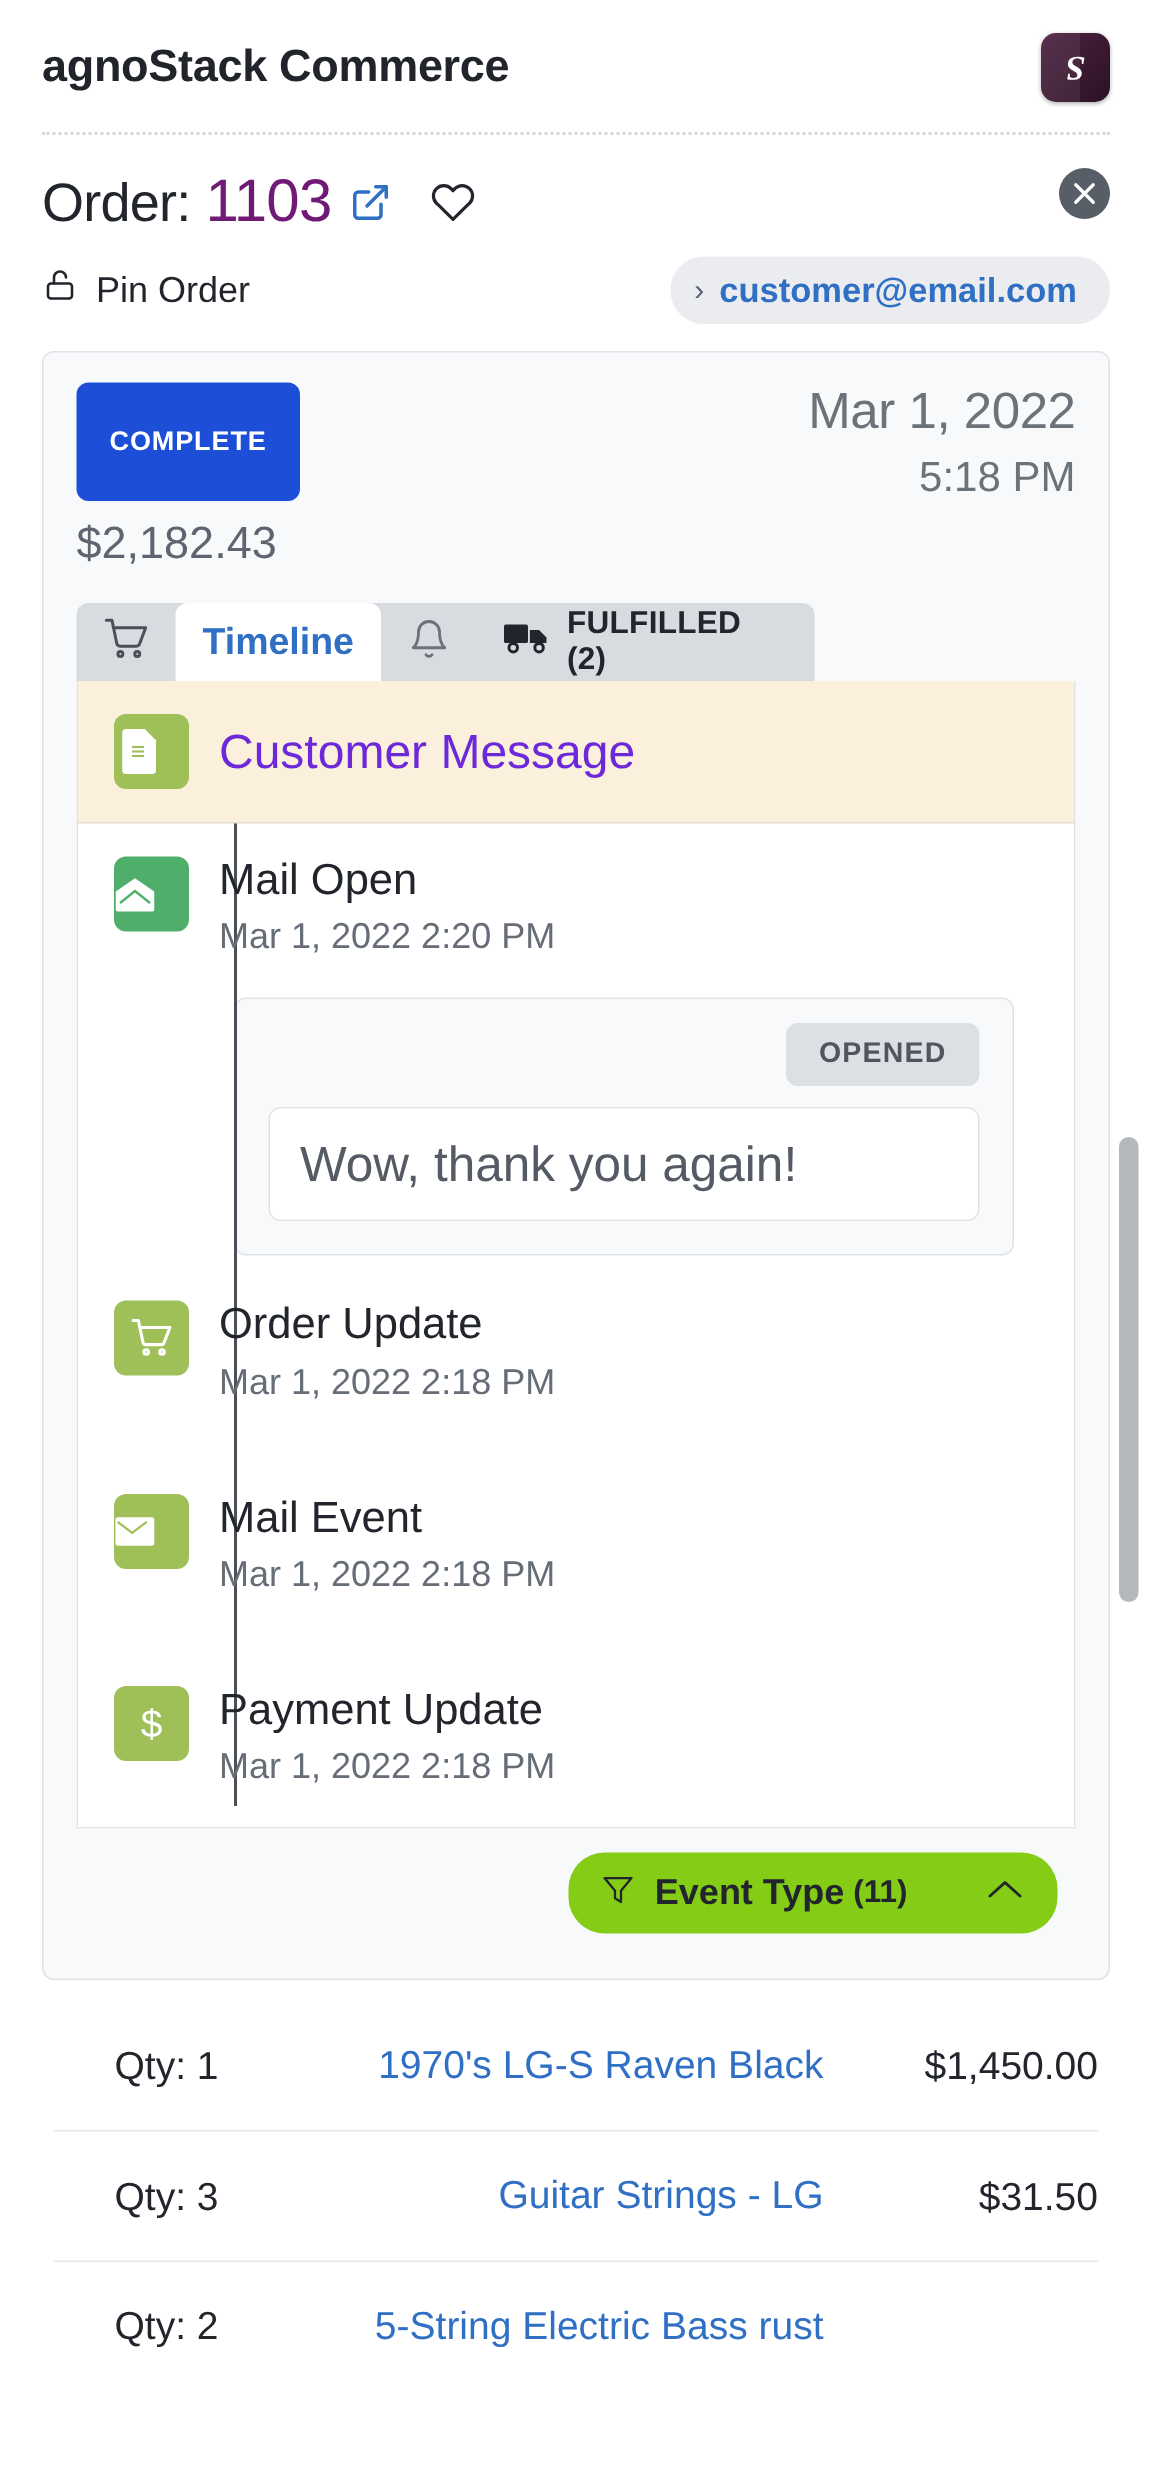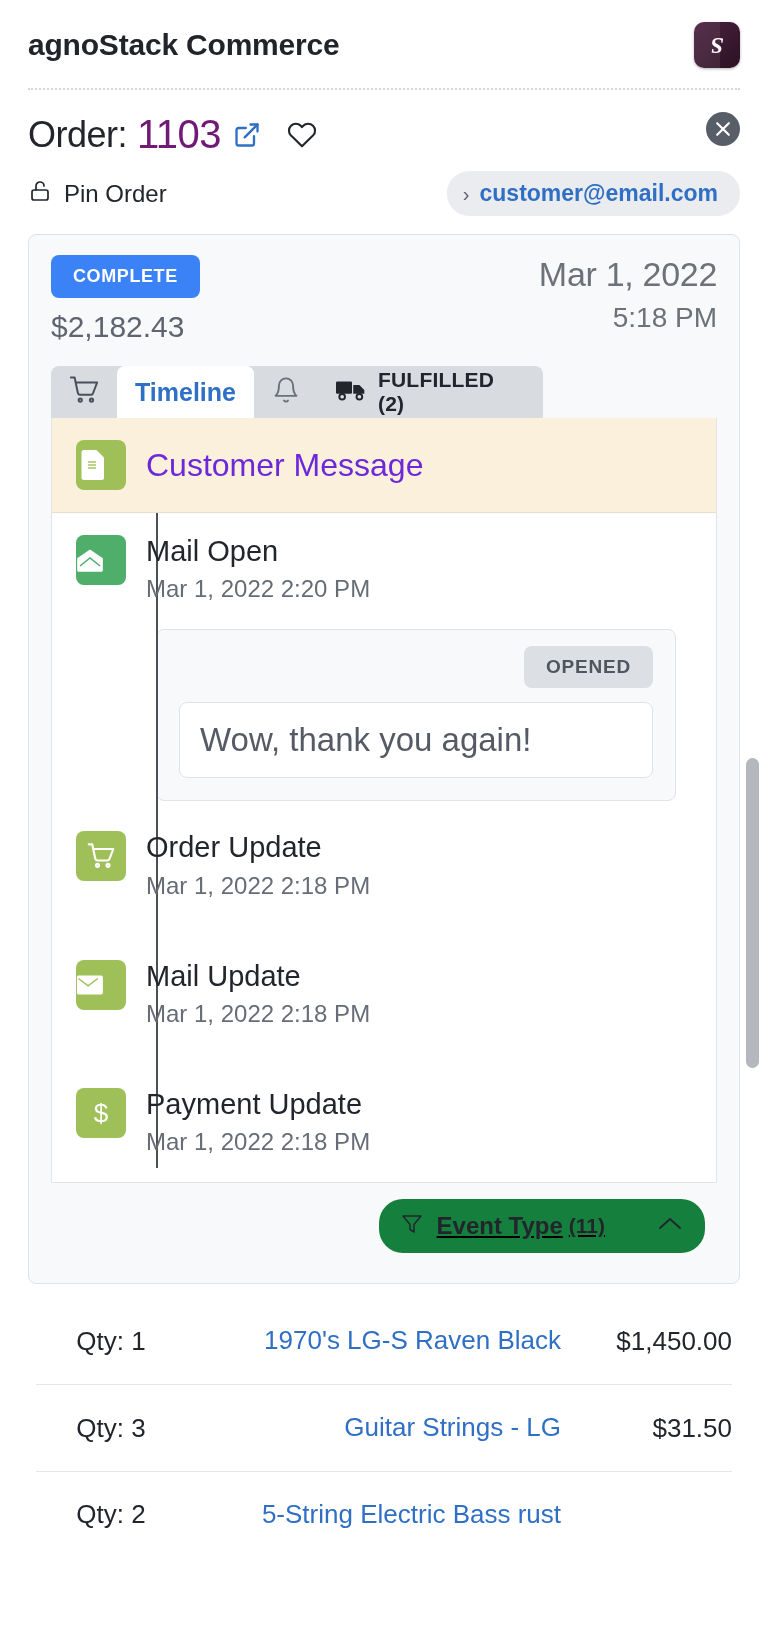--- a/index.html
+++ b/index.html
@@ -150,13 +150,13 @@
     align-items: flex-start;
   }
   .status-badge {
-    background: #3b82f6;
+    background: #1d4ed8;
     color: #ffffff;
     font-size: 18px;
     font-weight: bold;
     letter-spacing: .6px;
     border-radius: 8px;
-    padding: 11px 22px;
+    padding: 29px 22px;
     display: inline-block;
   }
   .order-total {

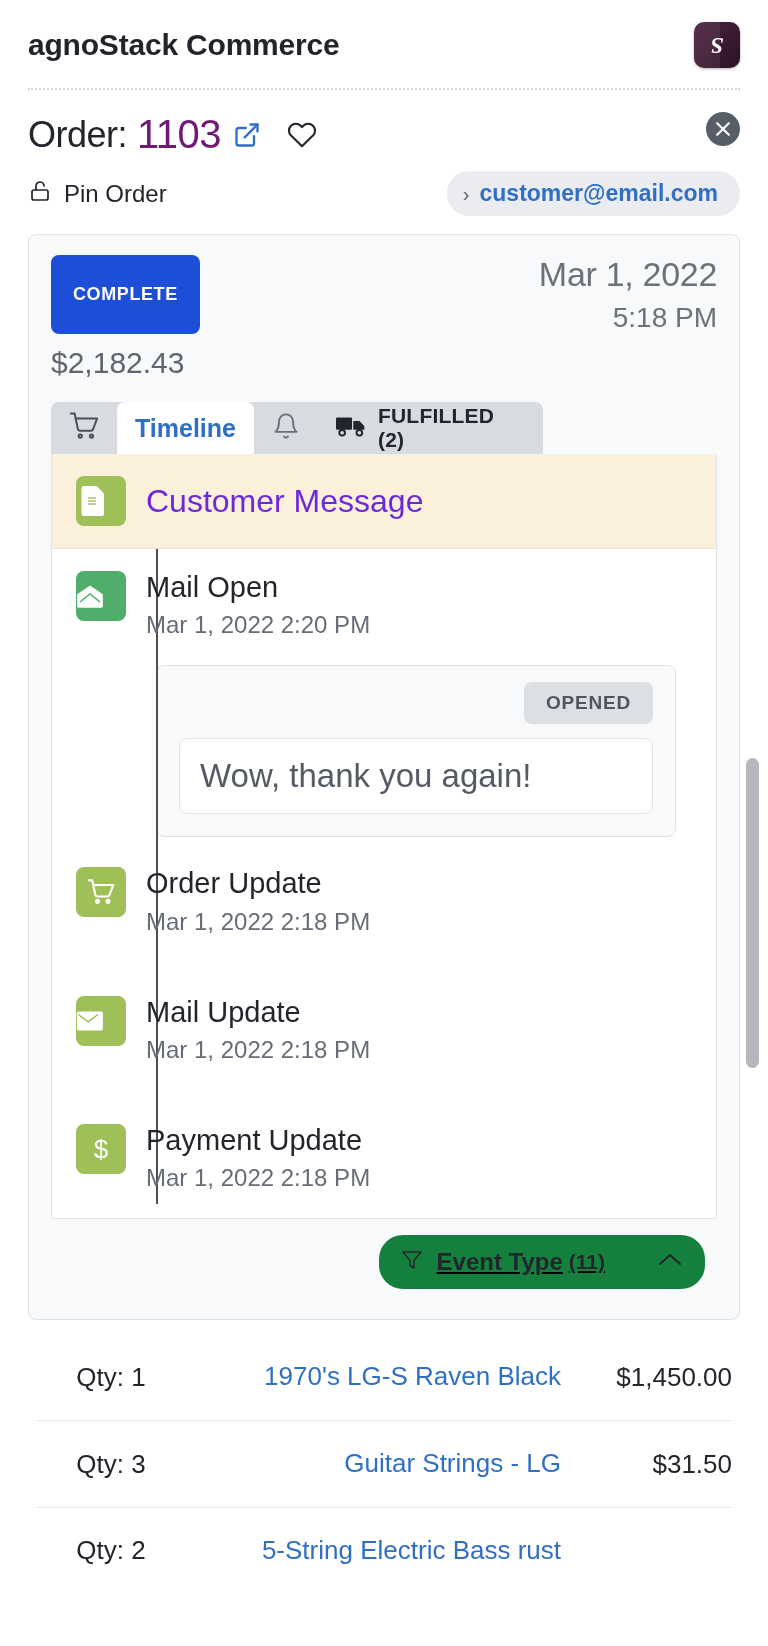--- a/index.html
+++ b/index.html
@@ -542,7 +542,7 @@
           </div>
         </div>
         <div class="tl-text">
-          <div class="title">Mail Update</div>
+          <div class="title">Mail Event</div>
           <div class="ts">Mar 1, 2022 2:18 PM</div>
         </div>
       </div>

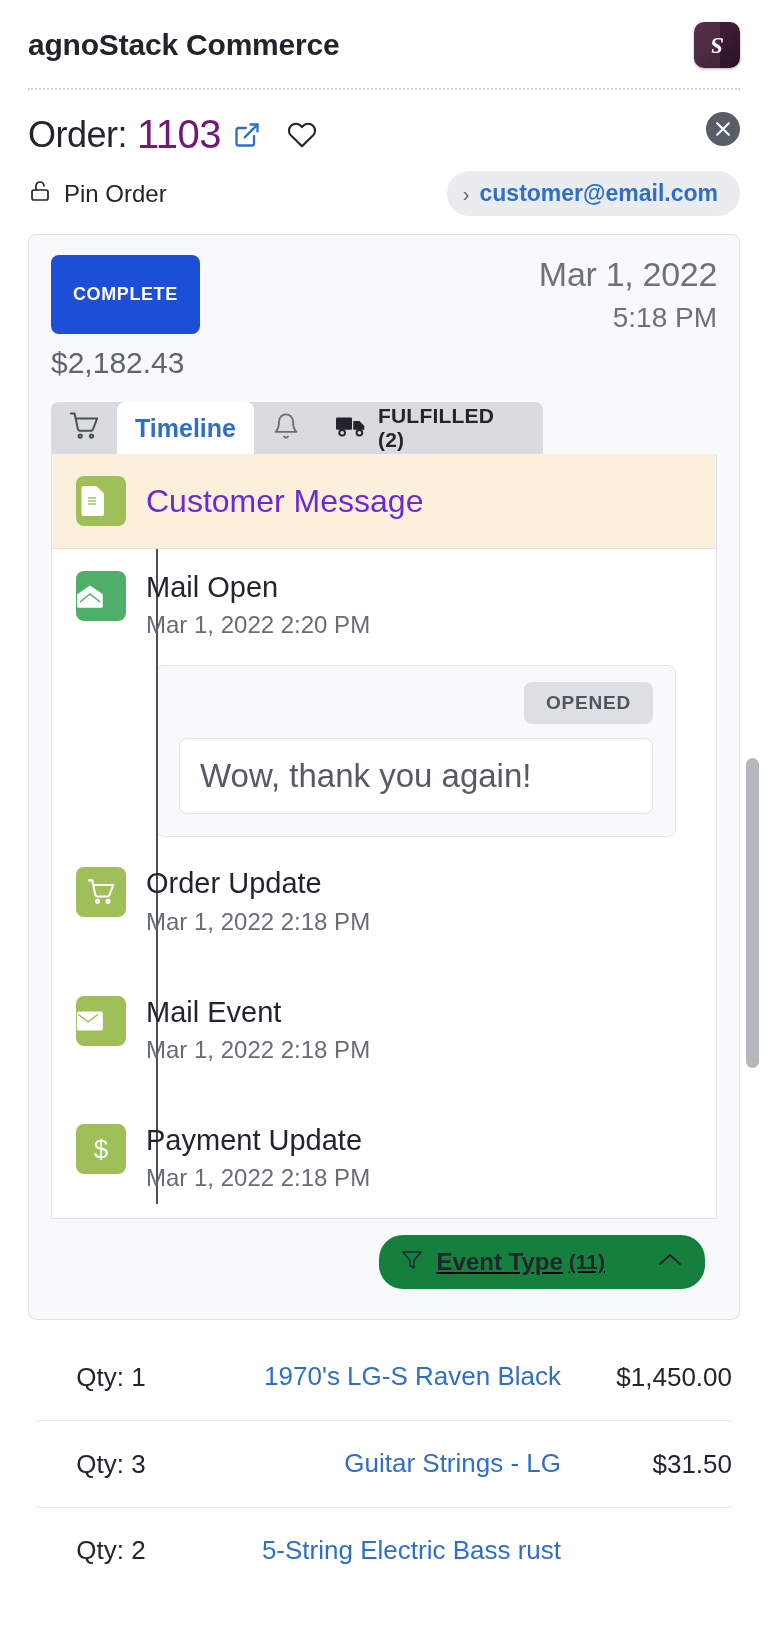--- a/index.html
+++ b/index.html
@@ -327,11 +327,10 @@
     display: flex;
     align-items: center;
     gap: 14px;
-    background: #15803d;
+    background: #84cc16;
     border-radius: 24px;
     padding: 13px 22px;
     cursor: pointer;
-    text-decoration: underline;
   }
   .filter-btn .lbl {
     font-size: 24px;

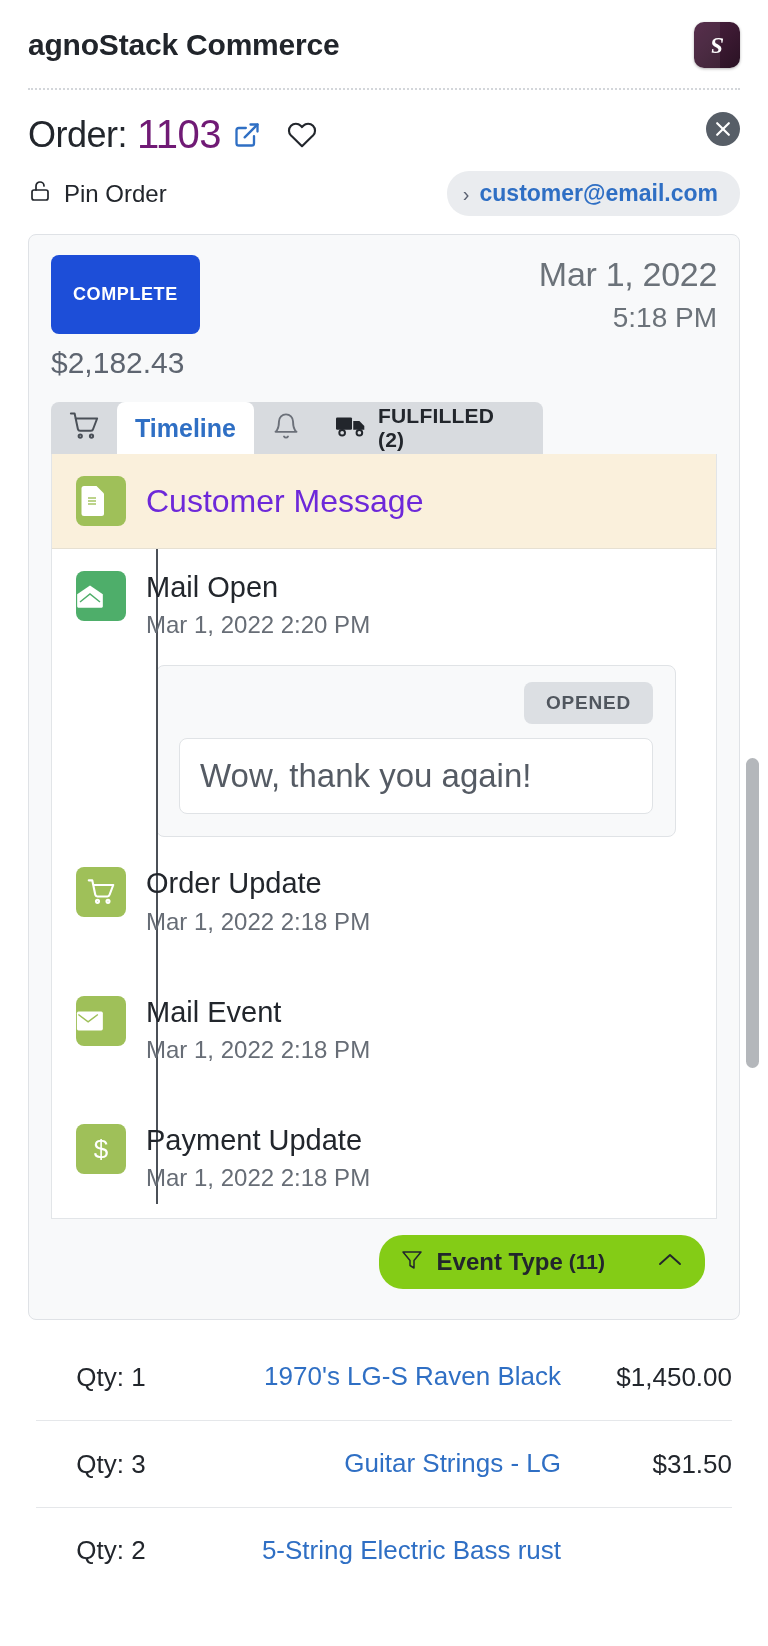--- a/index.html
+++ b/index.html
@@ -350,7 +350,7 @@
     display: grid;
     grid-template-columns: 150px 1fr 155px;
     align-items: center;
-    column-gap: 16px;
+    column-gap: 28px;
     padding: 26px 0;
     border-bottom: 1px solid #e5e7ea;
   }

